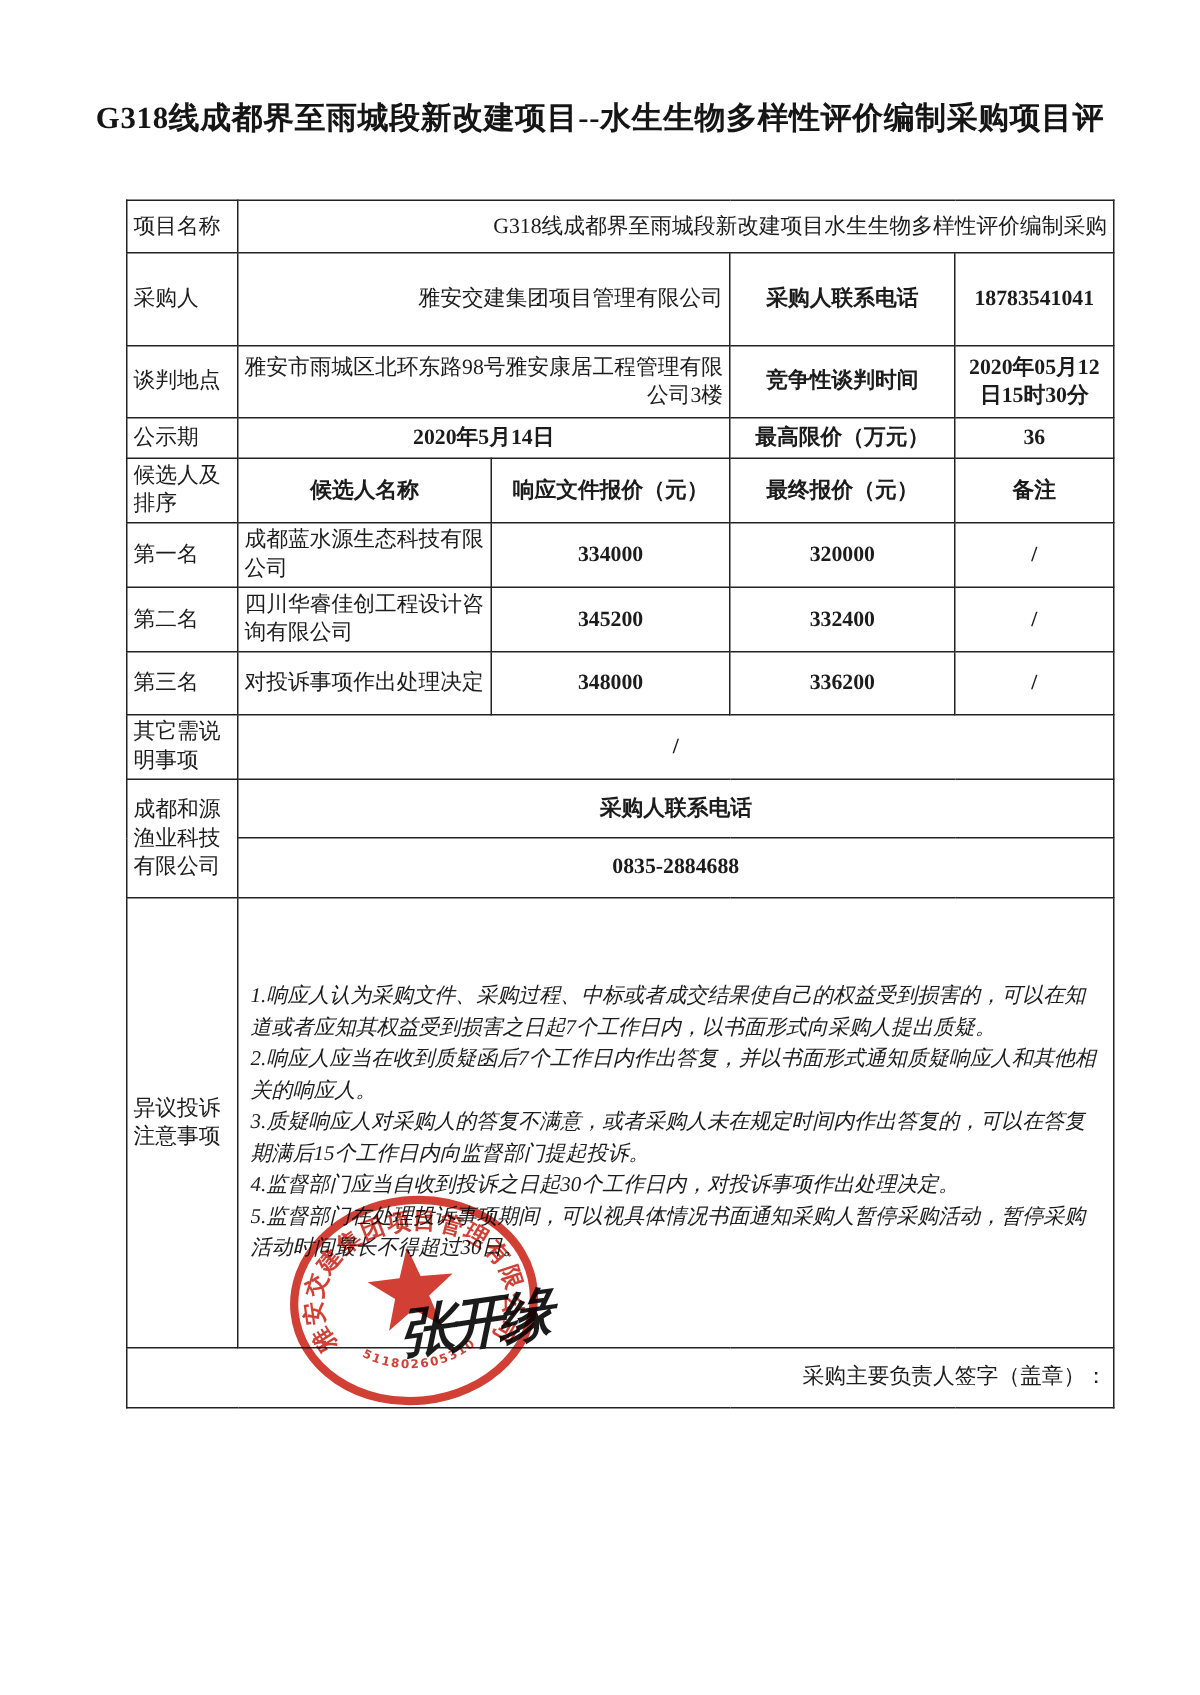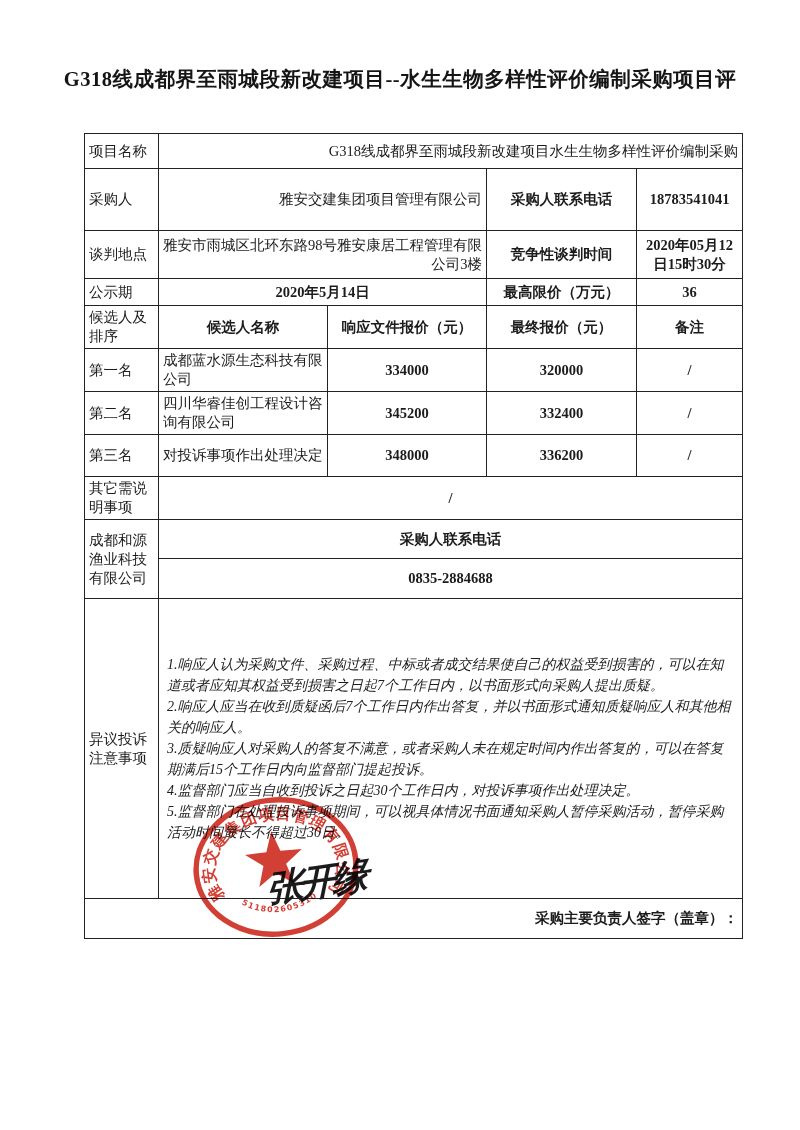--- a/index.html
+++ b/index.html
@@ -45,7 +45,7 @@
   tr.r11{height:300px} tr.r12{height:40px}
   .objection-text{font-size:14px;line-height:21px;text-align:left;padding:0 4px;font-style:italic;}
   .objection-text div{margin:0;}
-  .sig-label{font-size:14.5px;font-weight:bold;}
+  .sig-label{font-size:14.5px;}
 
   
   .signature{

